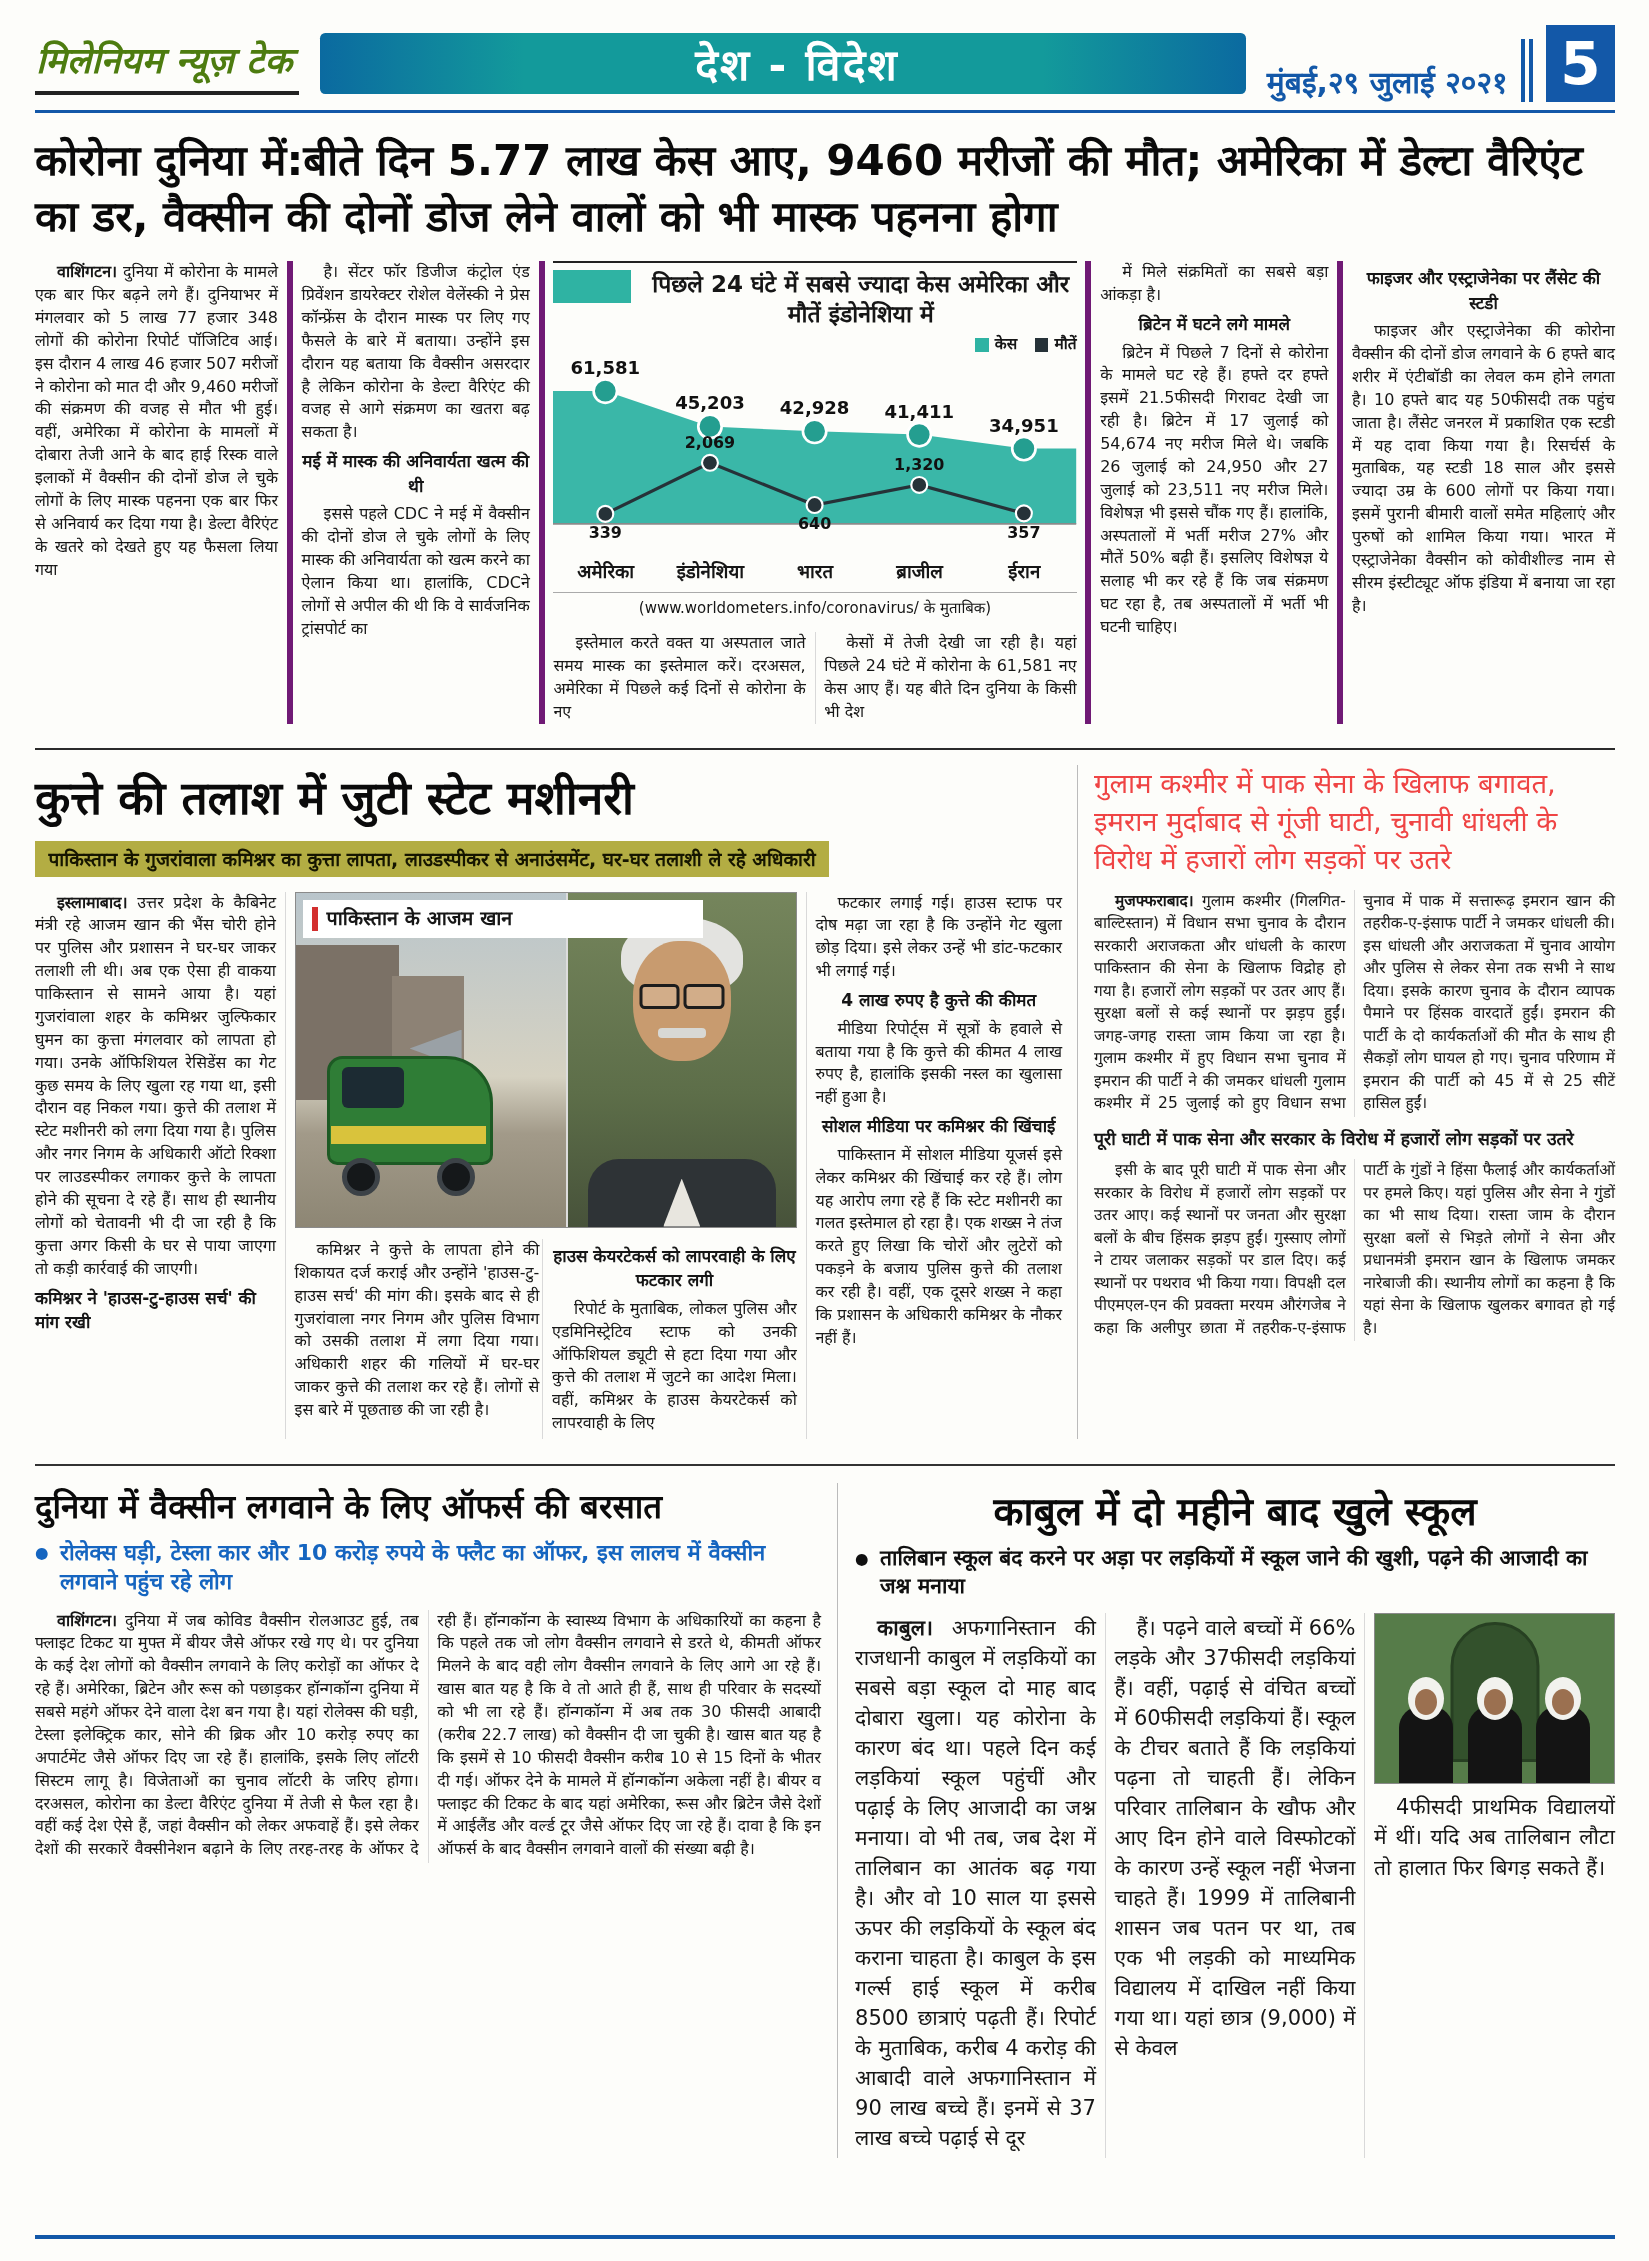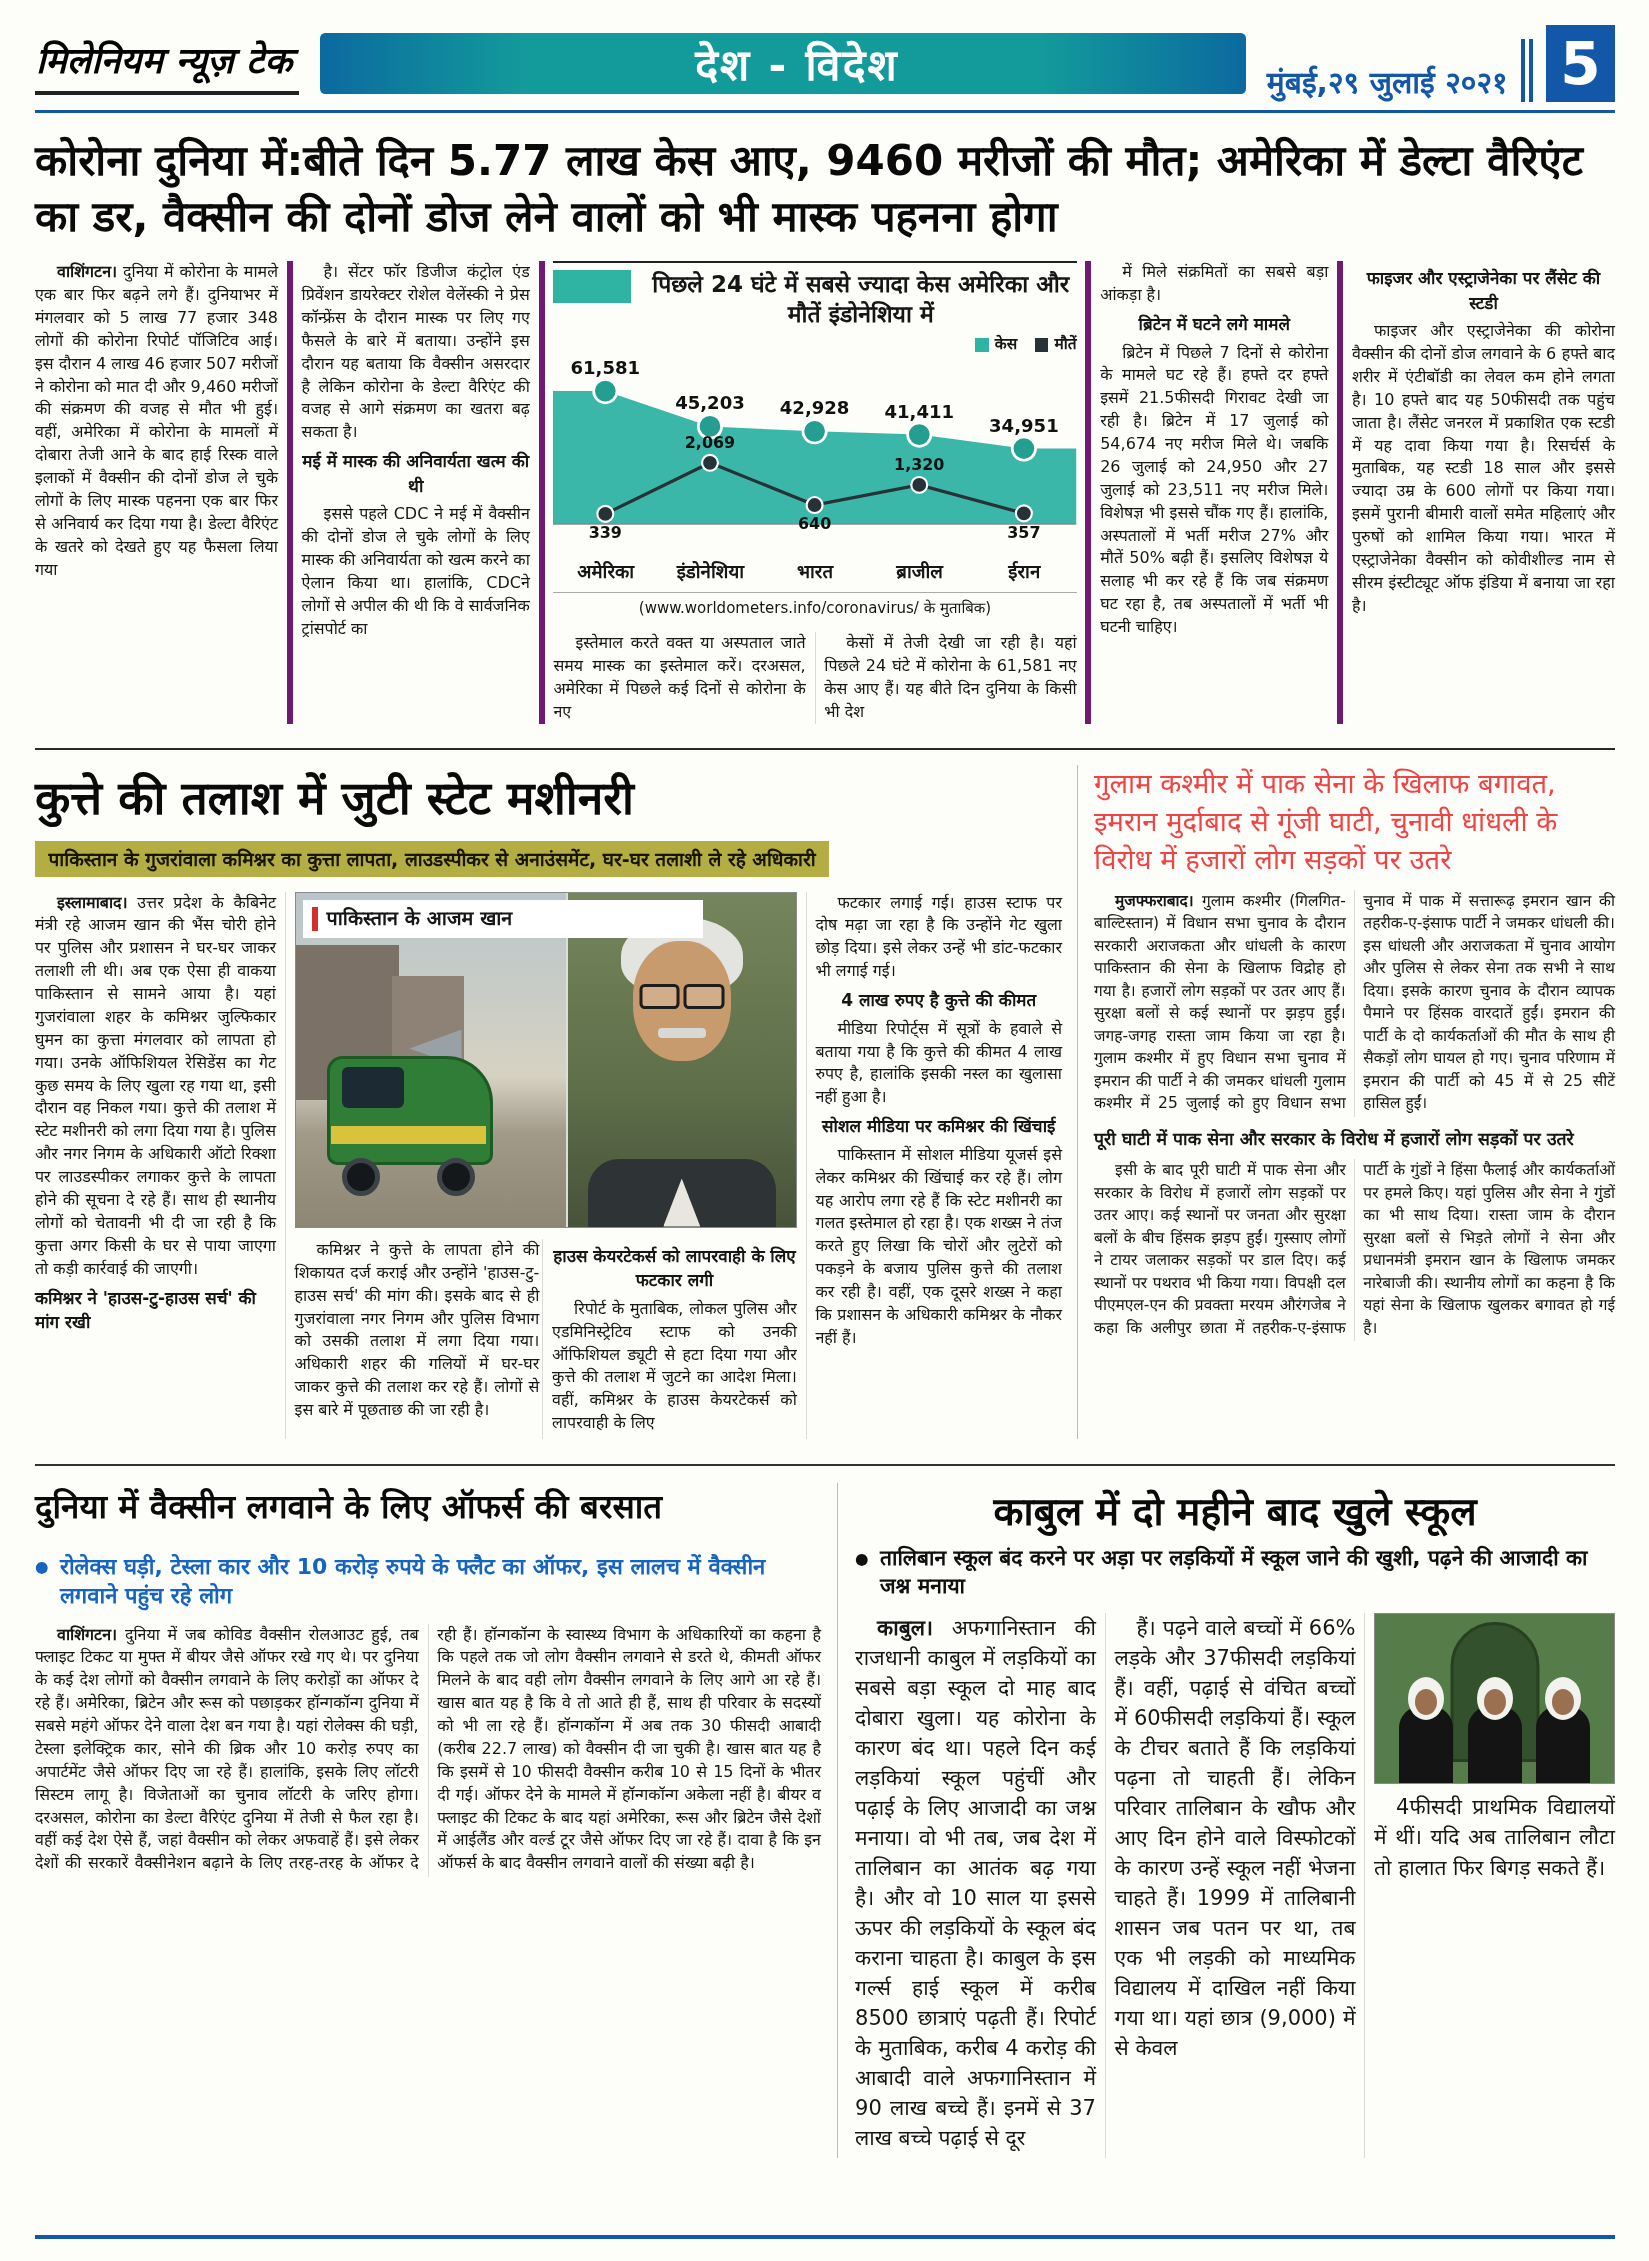--- a/index.html
+++ b/index.html
@@ -10,7 +10,7 @@
 
   
   .masthead { display:flex; align-items:center; gap:21px; height:79px; }
-  .logo { font-size:36px; font-weight:bold; font-style:italic; color:#000000;
+  .logo { font-size:36px; font-weight:bold; font-style:italic; color:#4d7c0f;
           border-bottom:4.1px solid #222; padding:3.1px 7.2px 7.2px 1px; white-space:nowrap; }
   .section-band { flex:1; height:61px; border-radius:5.2px;
           background:linear-gradient(90deg,#0b6aa0,#139a9b 22%,#139a9b 78%,#0b6aa0);

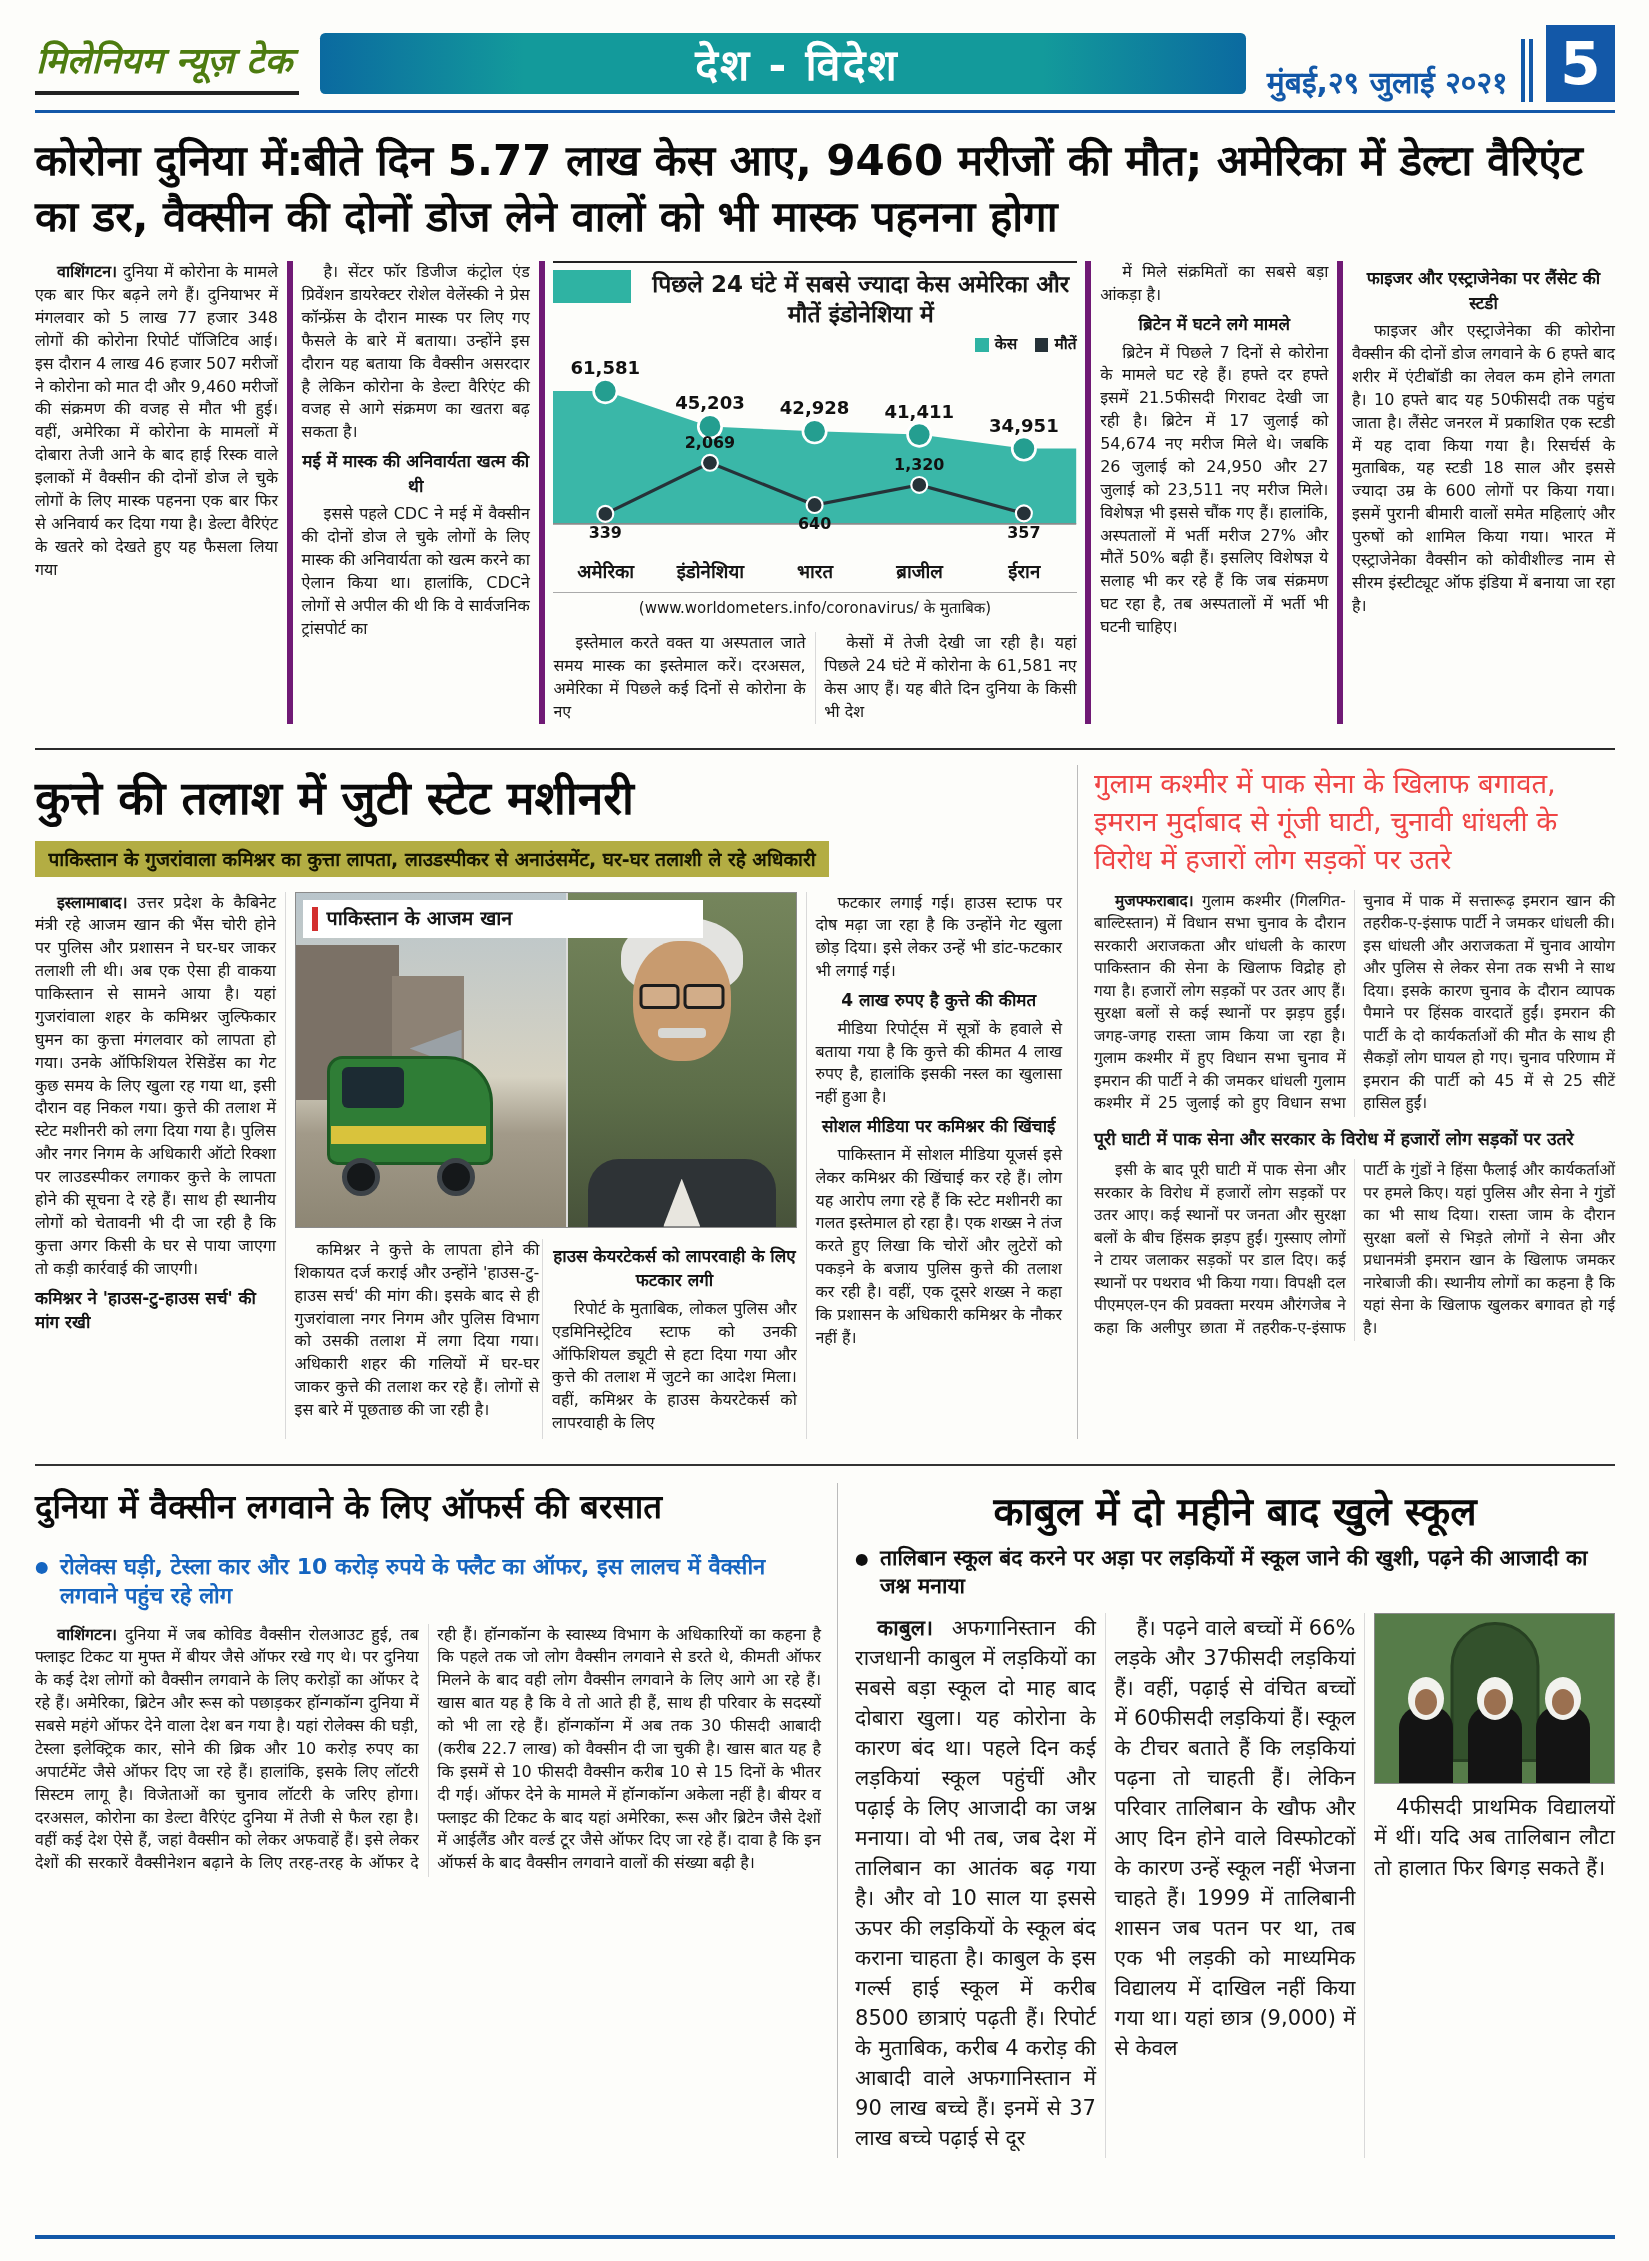--- a/index.html
+++ b/index.html
@@ -132,7 +132,7 @@
   
   .row3 { display:flex; margin-top:25px; border-top:2.1px solid #333; padding-top:16.6px; }
   .offers { flex:0 0 786px; }
-  .offers h2 { font-size:33px; font-weight:800; margin-bottom:24px; color:#0a0a0a; }
+  .offers h2 { font-size:33px; font-weight:800; margin-bottom:10px; color:#0a0a0a; }
   .kabul { flex:1; border-left:1px solid #bbb; margin-left:15.5px; padding-left:17.6px; }
   .kabul h2 { font-size:39px; font-weight:800; margin-bottom:8.3px; color:#0a0a0a;text-align:center; }
   .bullet { display:flex; gap:11.4px; font-weight:bold; line-height:1.35; margin-bottom:12.4px; }

